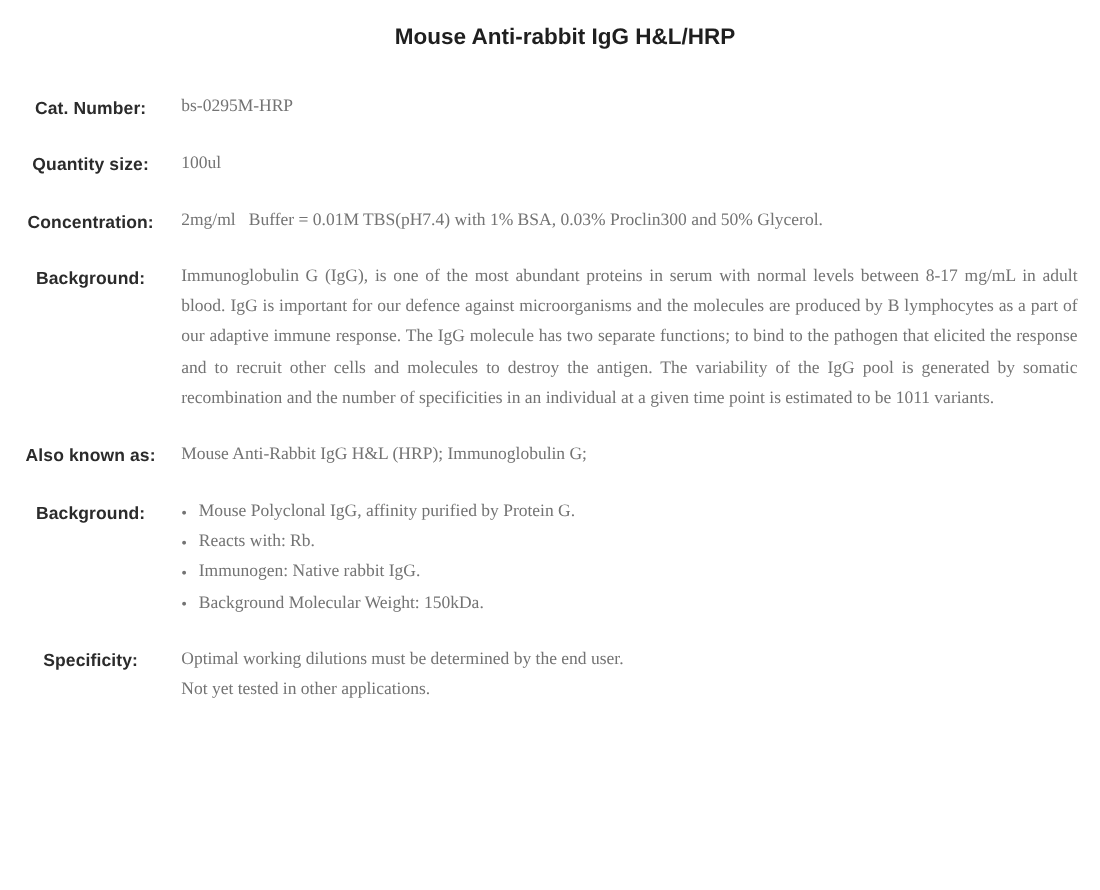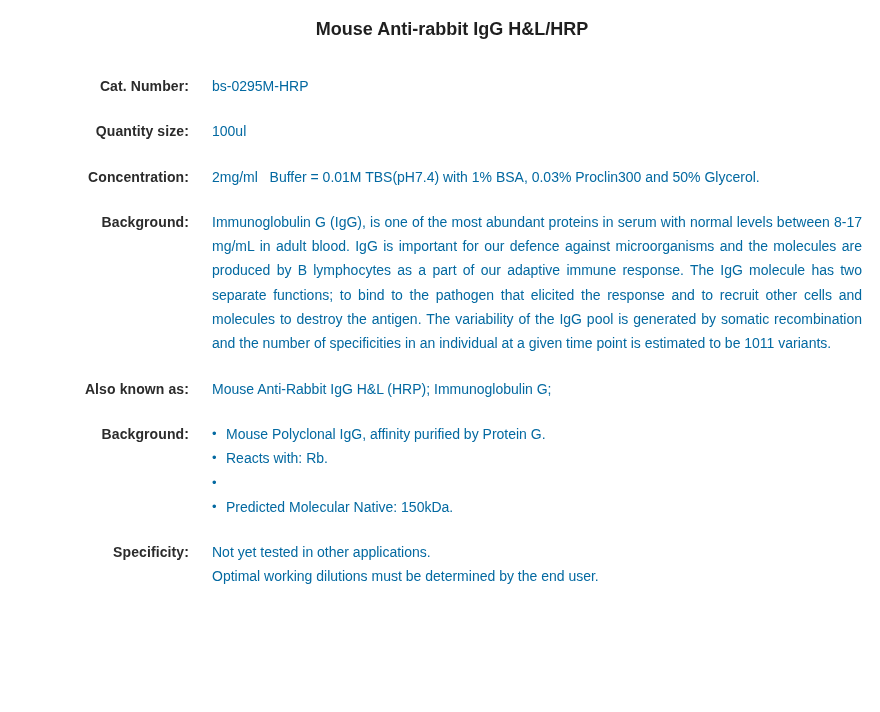--- a/index.html
+++ b/index.html
@@ -34,13 +34,12 @@
   .label {
     flex: none;
     width: 145px;
-    text-align: right;
+    text-align: center;
     font-weight: bold;
     font-size: 14px;
     line-height: 24.3px;
     color: #2b2b2b;
     letter-spacing: 0.1px;
-    padding-left: 44px;
   }
   .value {
     flex: 1;

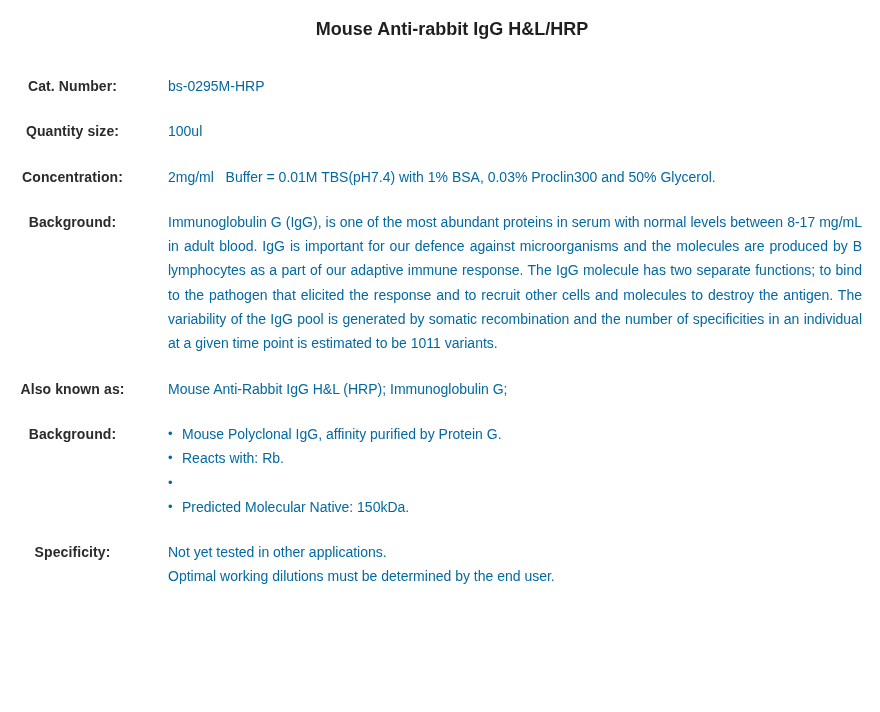--- a/index.html
+++ b/index.html
@@ -43,10 +43,10 @@
   }
   .value {
     flex: 1;
-    margin-left: 23px;
     font-size: 14px;
     line-height: 24.3px;
-    color: #0369a1;
+    color: #737373;
+    font-family: Liberation Serif, serif;
   }
   .justify { text-align: justify; }
   .pre { white-space: pre-wrap; }

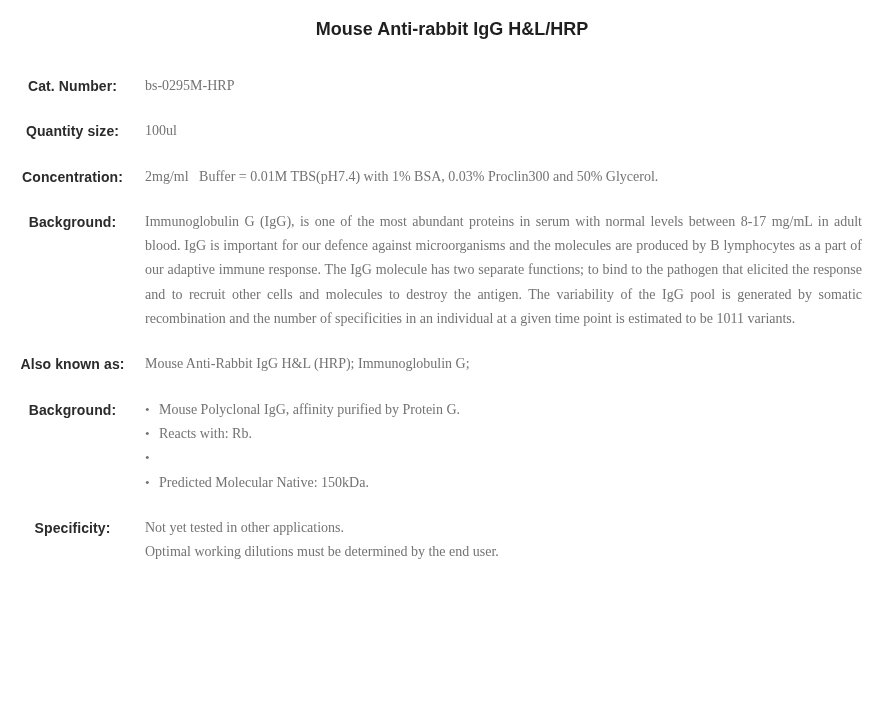--- a/index.html
+++ b/index.html
@@ -101,6 +101,7 @@
           </div>
           <div class="bullet-line">
             <span class="bullet">•</span>
+            <span>Immunogen: Native rabbit IgG.</span>
           </div>
           <div class="bullet-line">
             <span class="bullet">•</span>

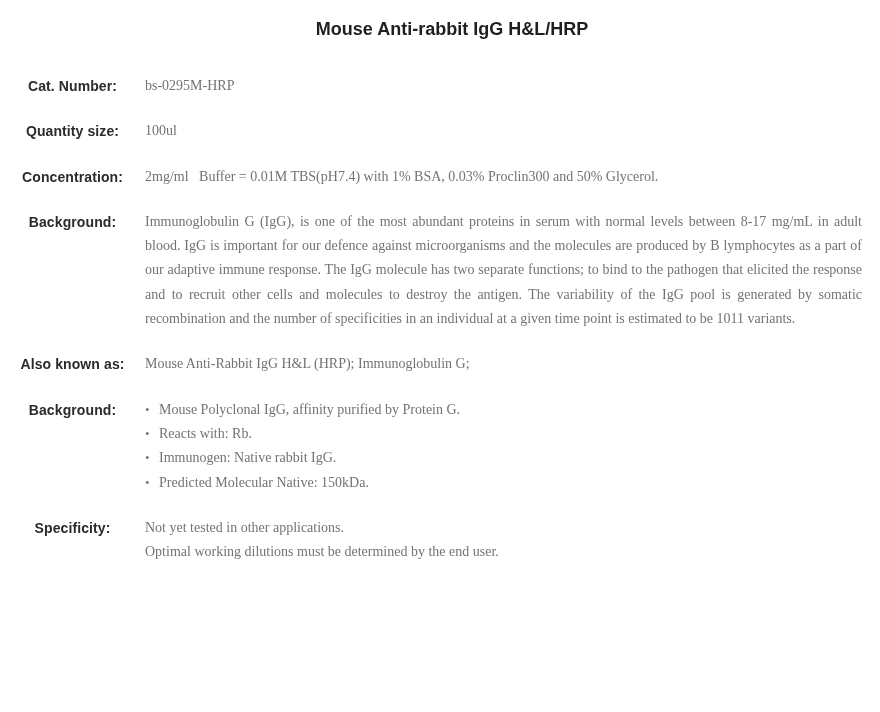--- a/index.html
+++ b/index.html
@@ -105,7 +105,7 @@
           </div>
           <div class="bullet-line">
             <span class="bullet">•</span>
-            <span>Predicted Molecular Native: 150kDa.</span>
+            <span>Background Molecular Weight: 150kDa.</span>
           </div>
         </div>
   </div>

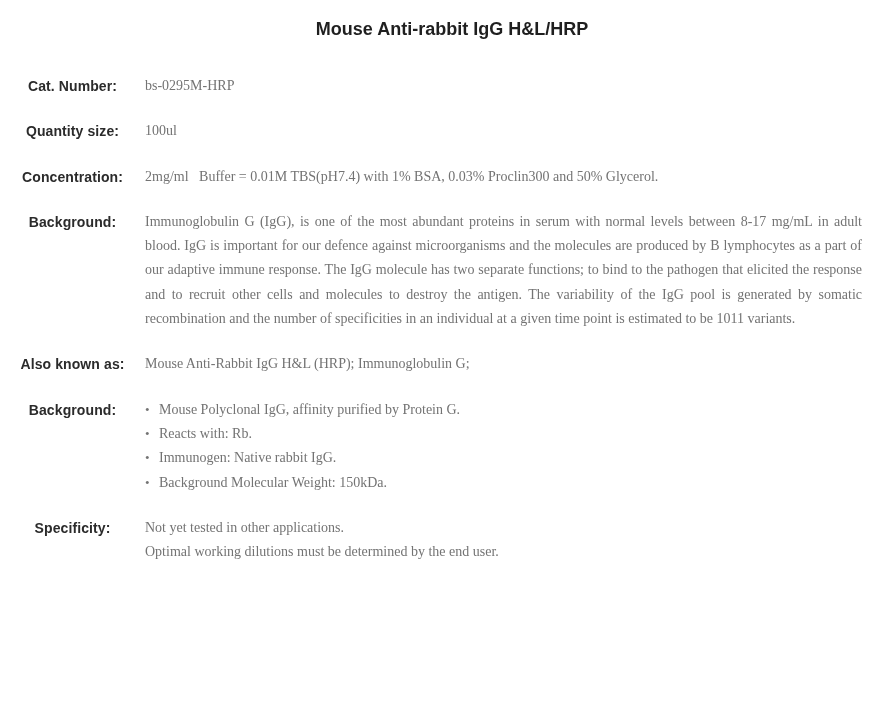--- a/index.html
+++ b/index.html
@@ -114,8 +114,8 @@
   <div class="row">
     <div class="label">Specificity:</div>
     <div class="value">
+          <div class="pre">Optimal working dilutions must be determined by the end user.</div>
           <div class="pre">Not yet tested in other applications.</div>
-          <div class="pre">Optimal working dilutions must be determined by the end user.</div>
         </div>
   </div>
 </section>

